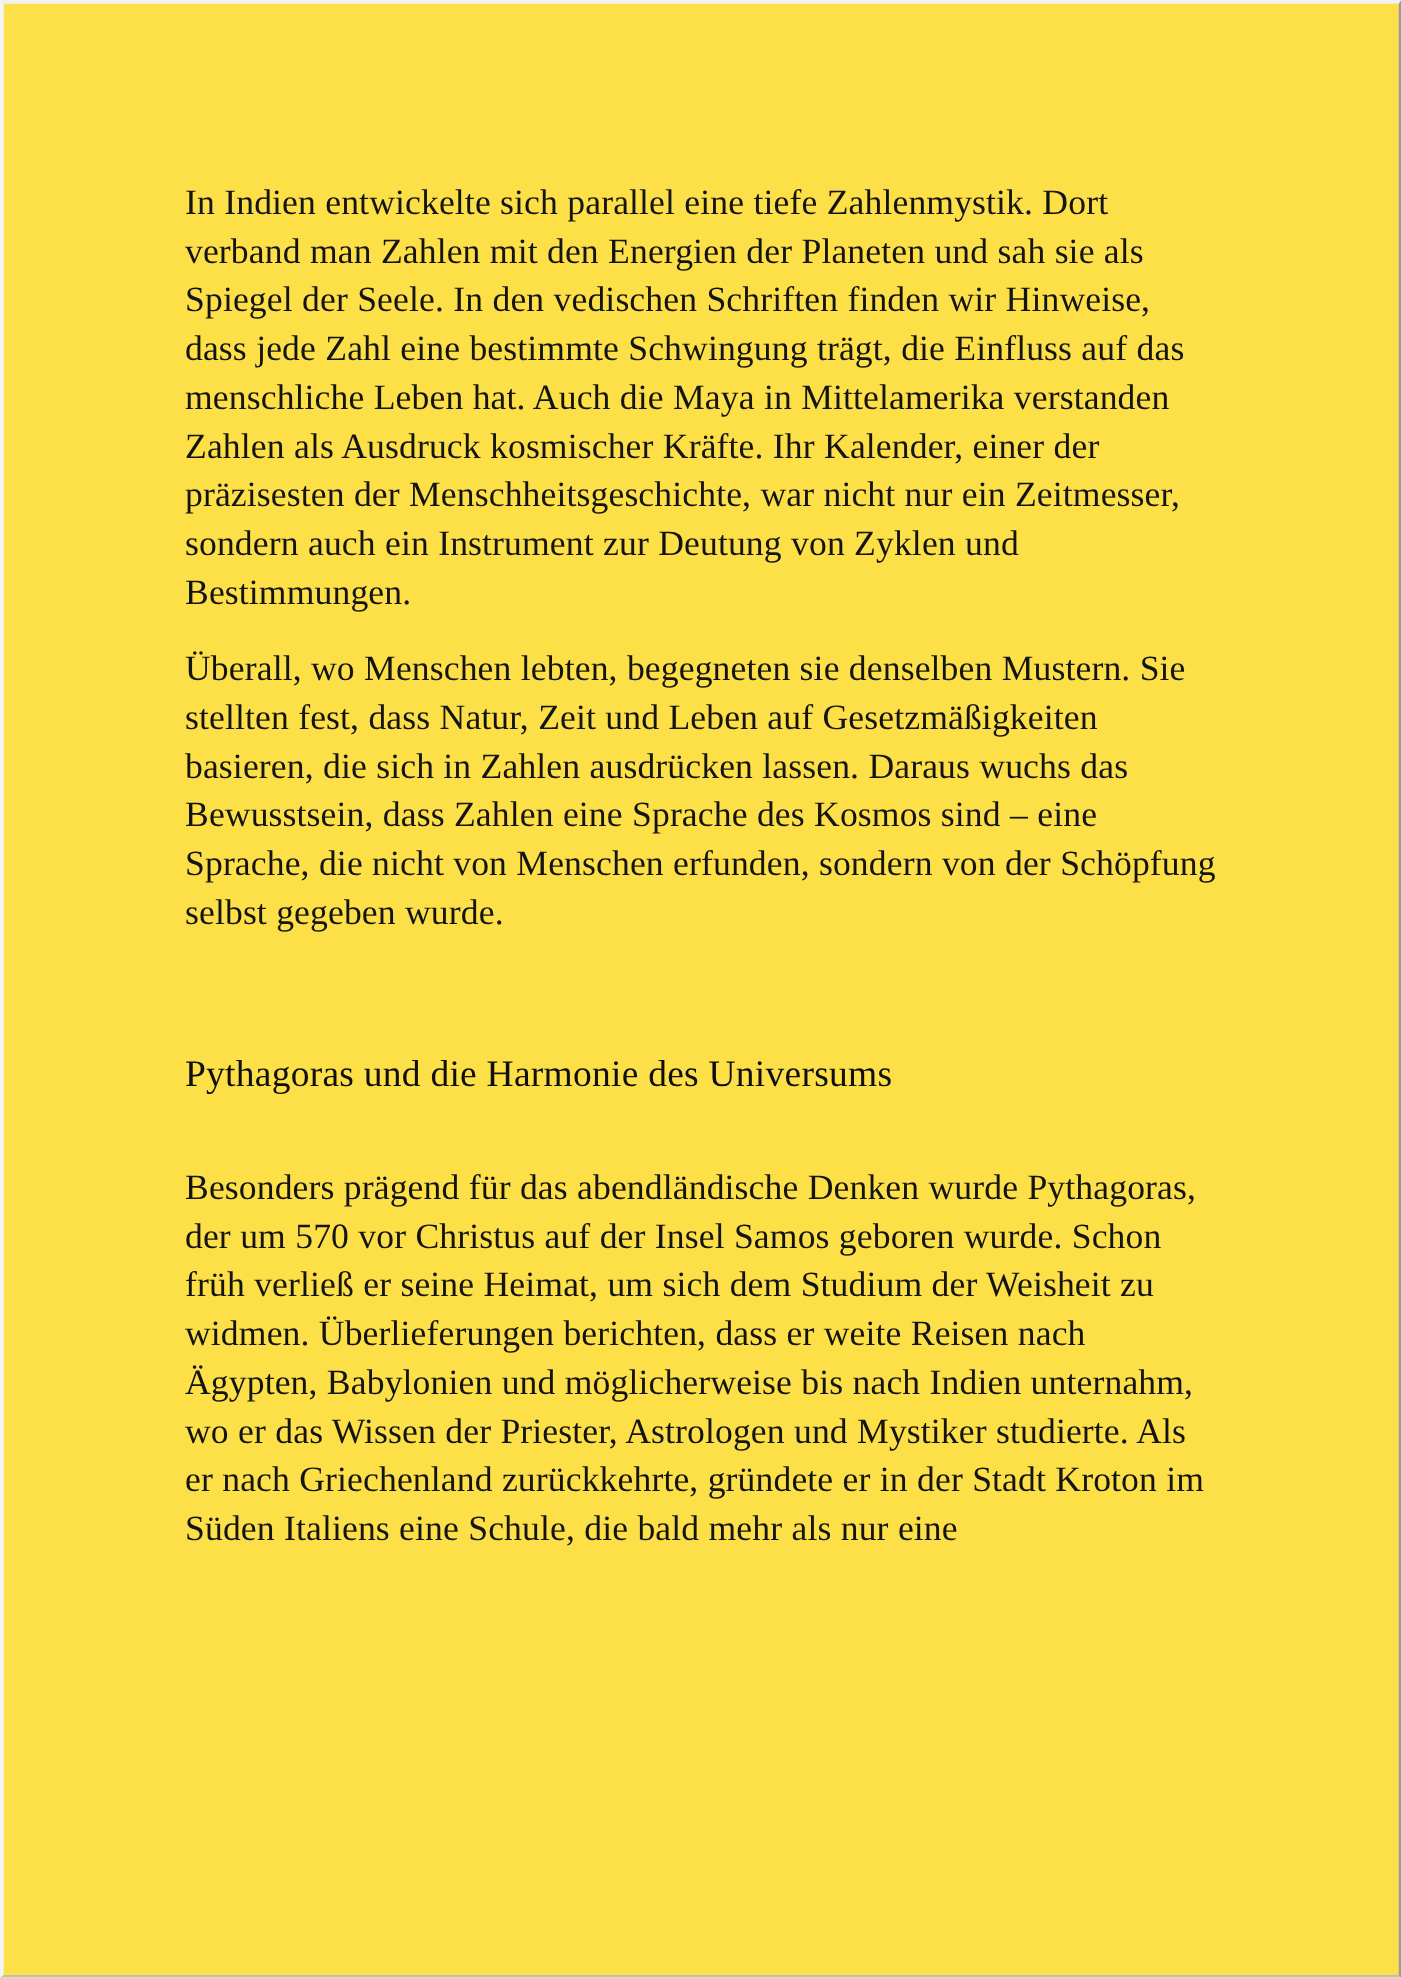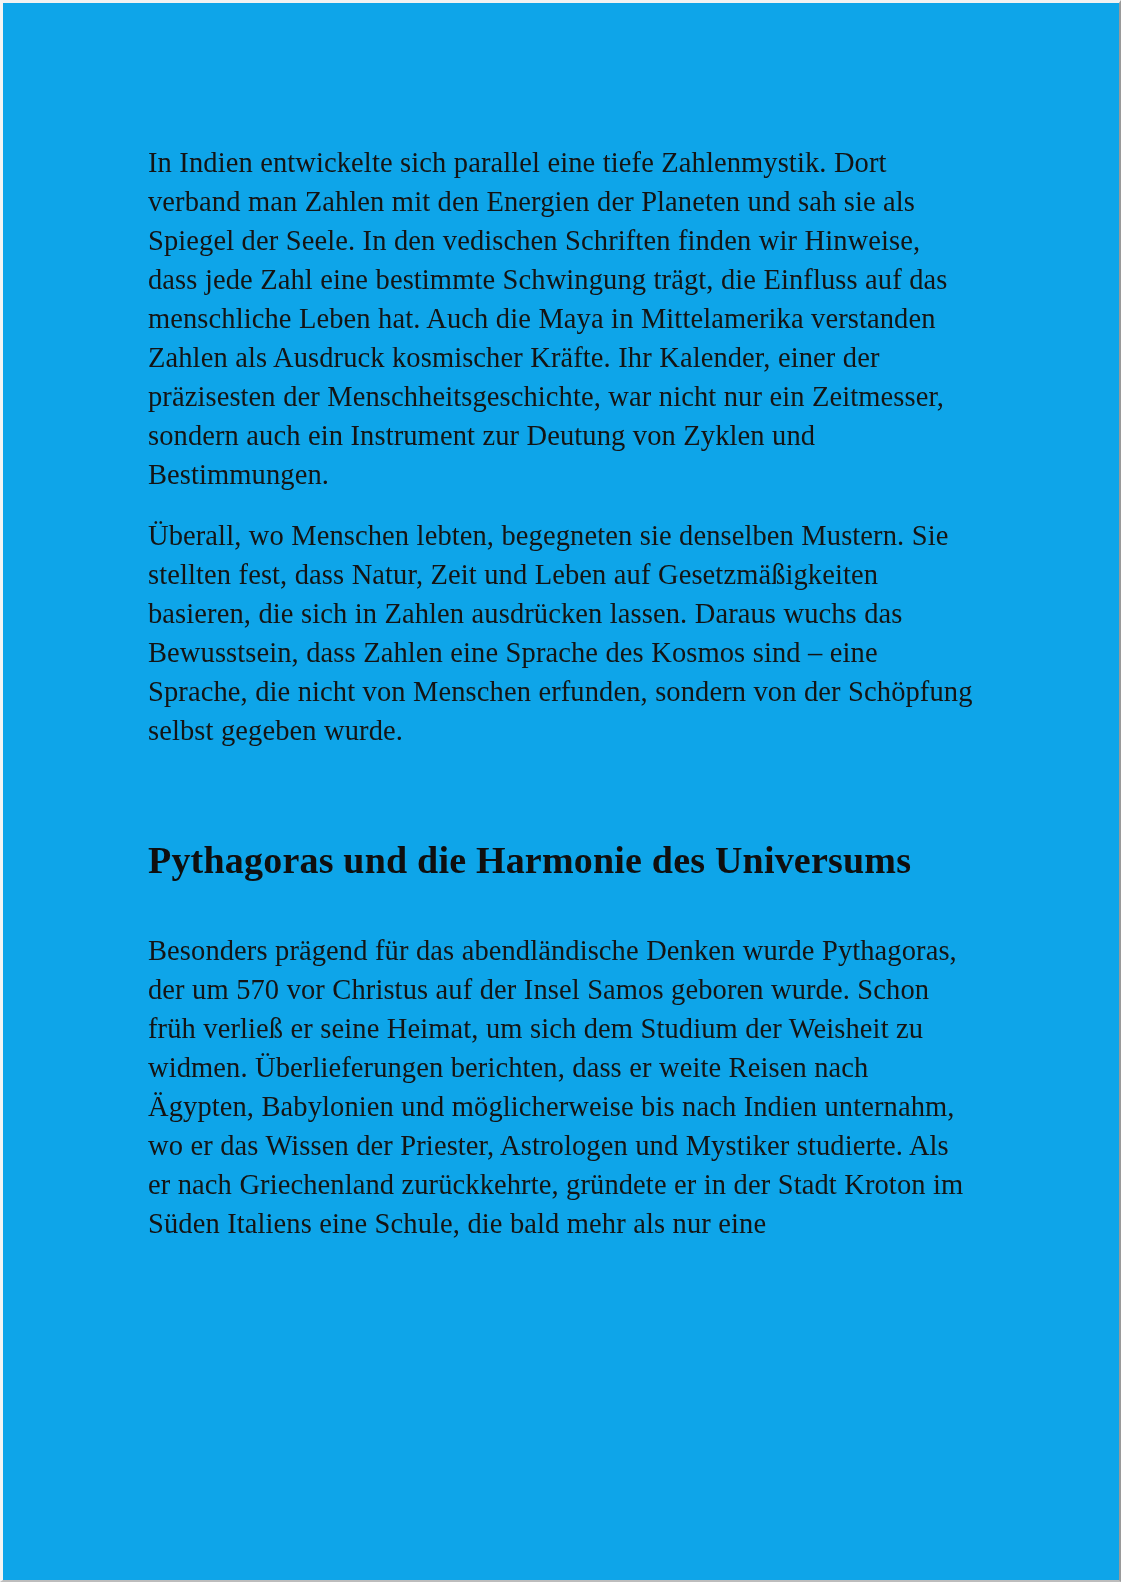--- a/index.html
+++ b/index.html
@@ -19,7 +19,7 @@
     box-sizing: border-box;
     width: 1121px;
     height: 1582px;
-    background: #0ea5e9;
+    background: #fde047;
     border-top: 3px solid #f2f2f2;
     border-left: 3px solid #f4f4f4;
     border-right: 2px solid #9a9a9a;

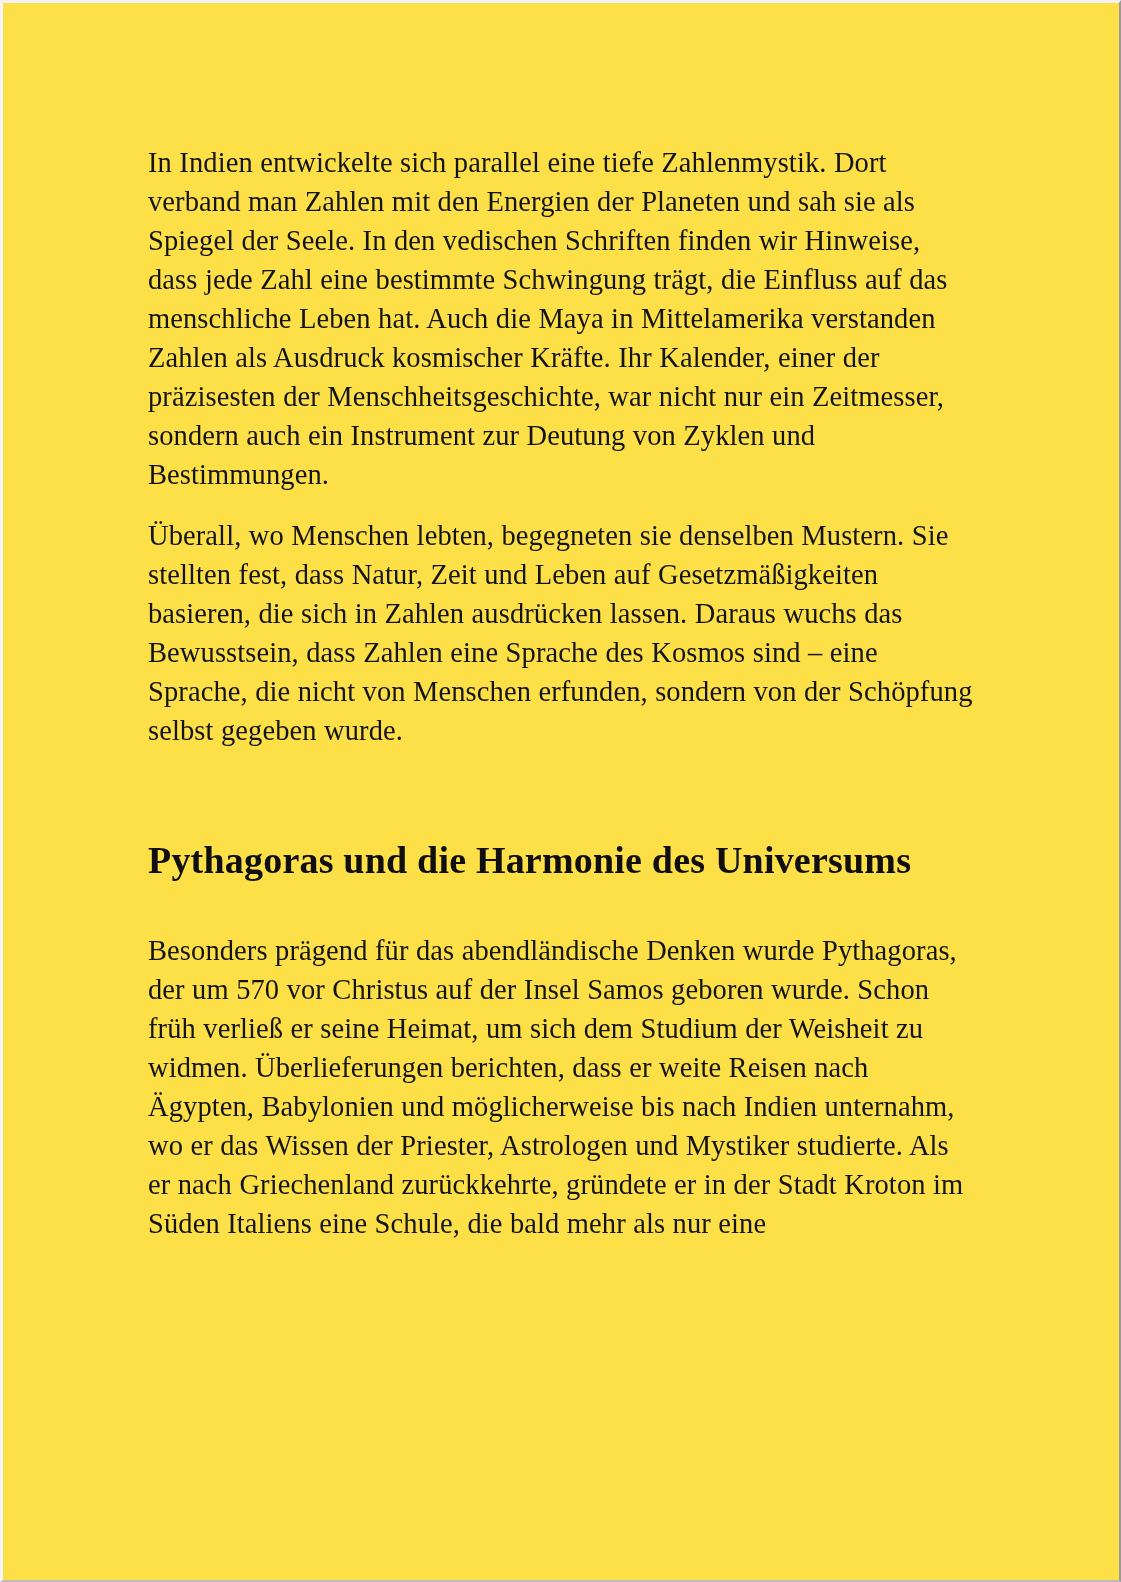--- a/index.html
+++ b/index.html
@@ -48,9 +48,9 @@
   h2.section-heading {
     margin: 0;
     padding: 0;
-    font-size: 38px;
+    font-size: 30px;
     line-height: 52px;
-    font-weight: 700;
+    font-weight: 400;
     color: #0f0f0f;
     letter-spacing: 0.2px;
   }

